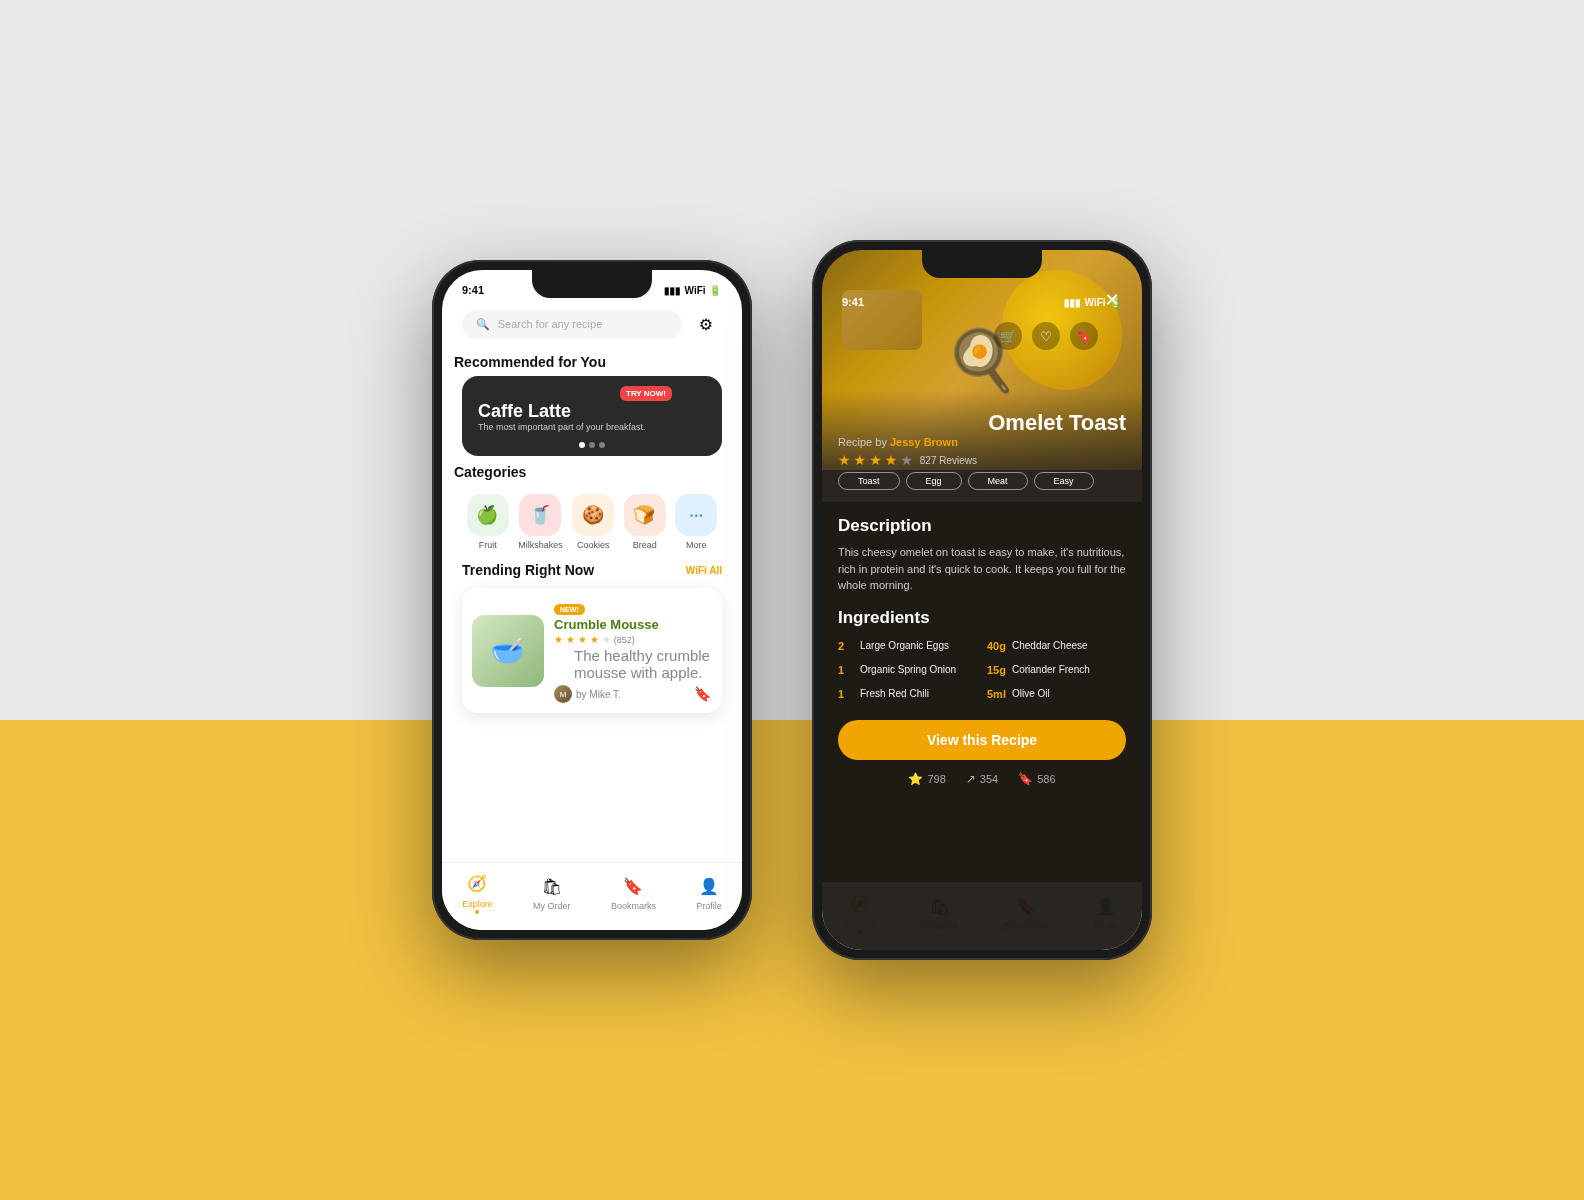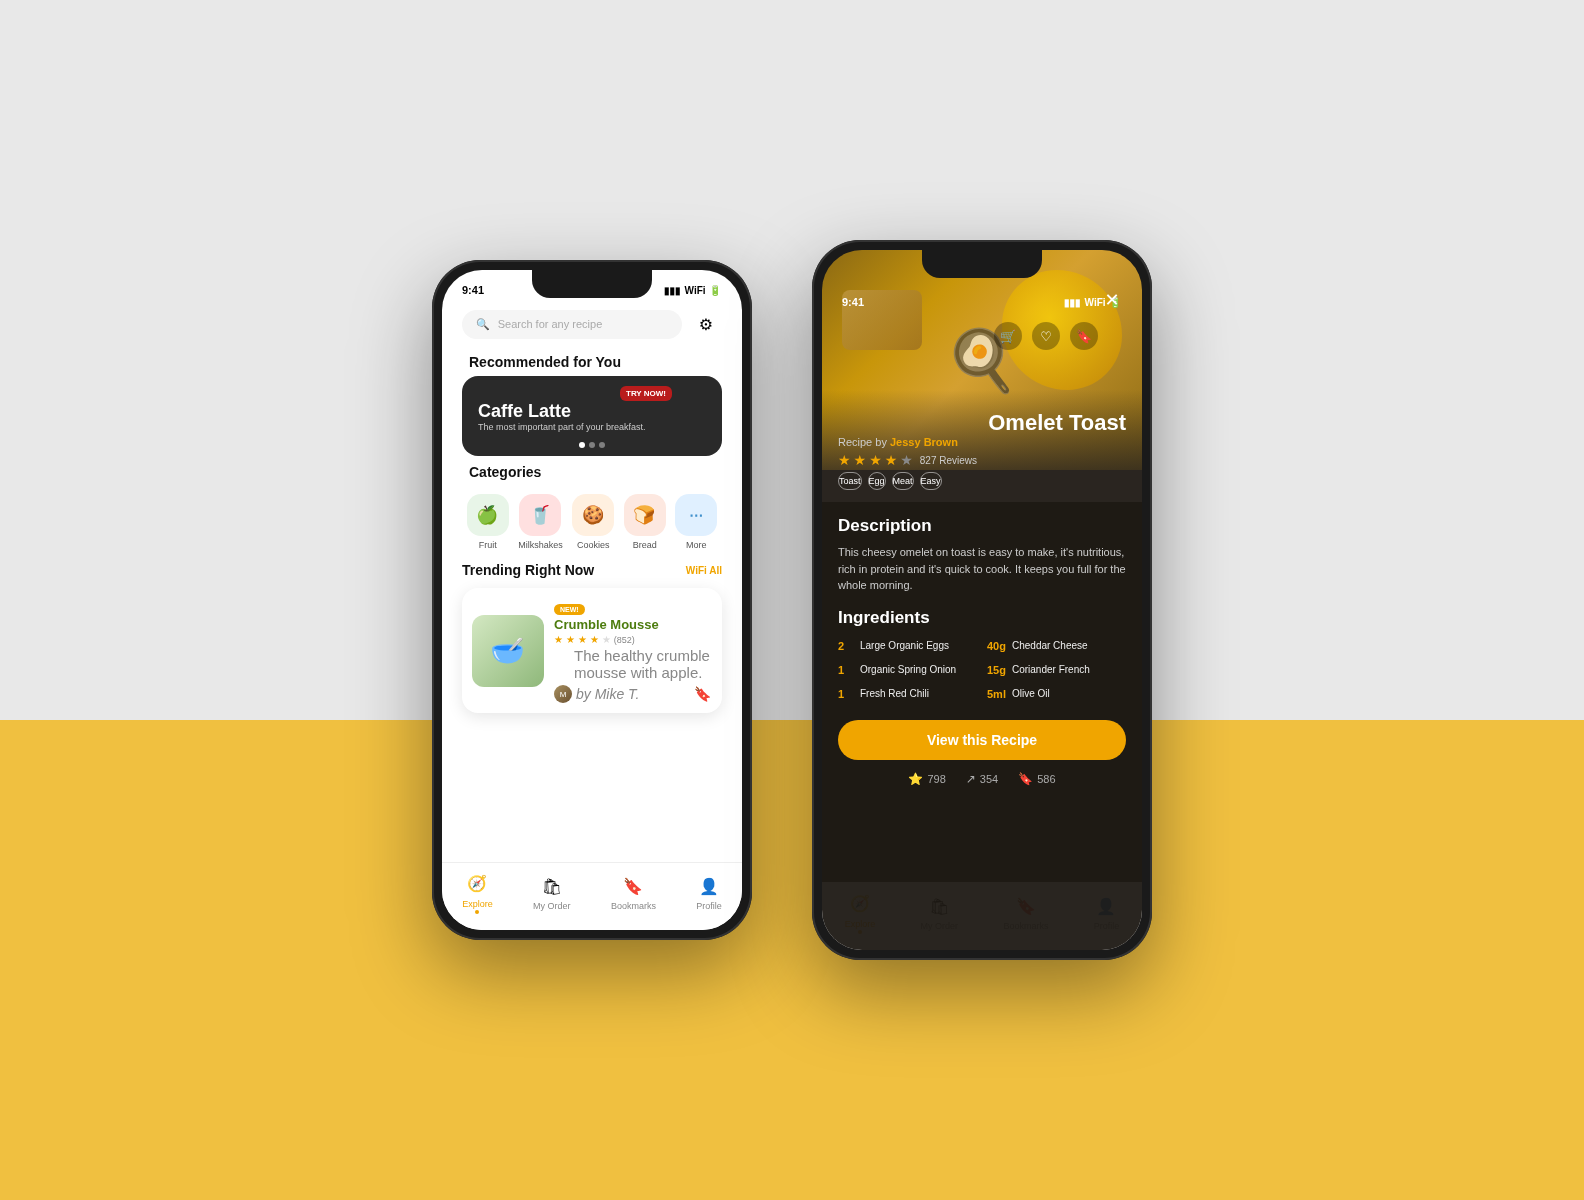--- a/index.html
+++ b/index.html
@@ -133,7 +133,7 @@
     }
 
     .section-label {
-      padding: 8px 27px 6px;
+      padding: 8px 12px 6px;
       font-size: 14px;
       font-weight: 700;
       color: #111;

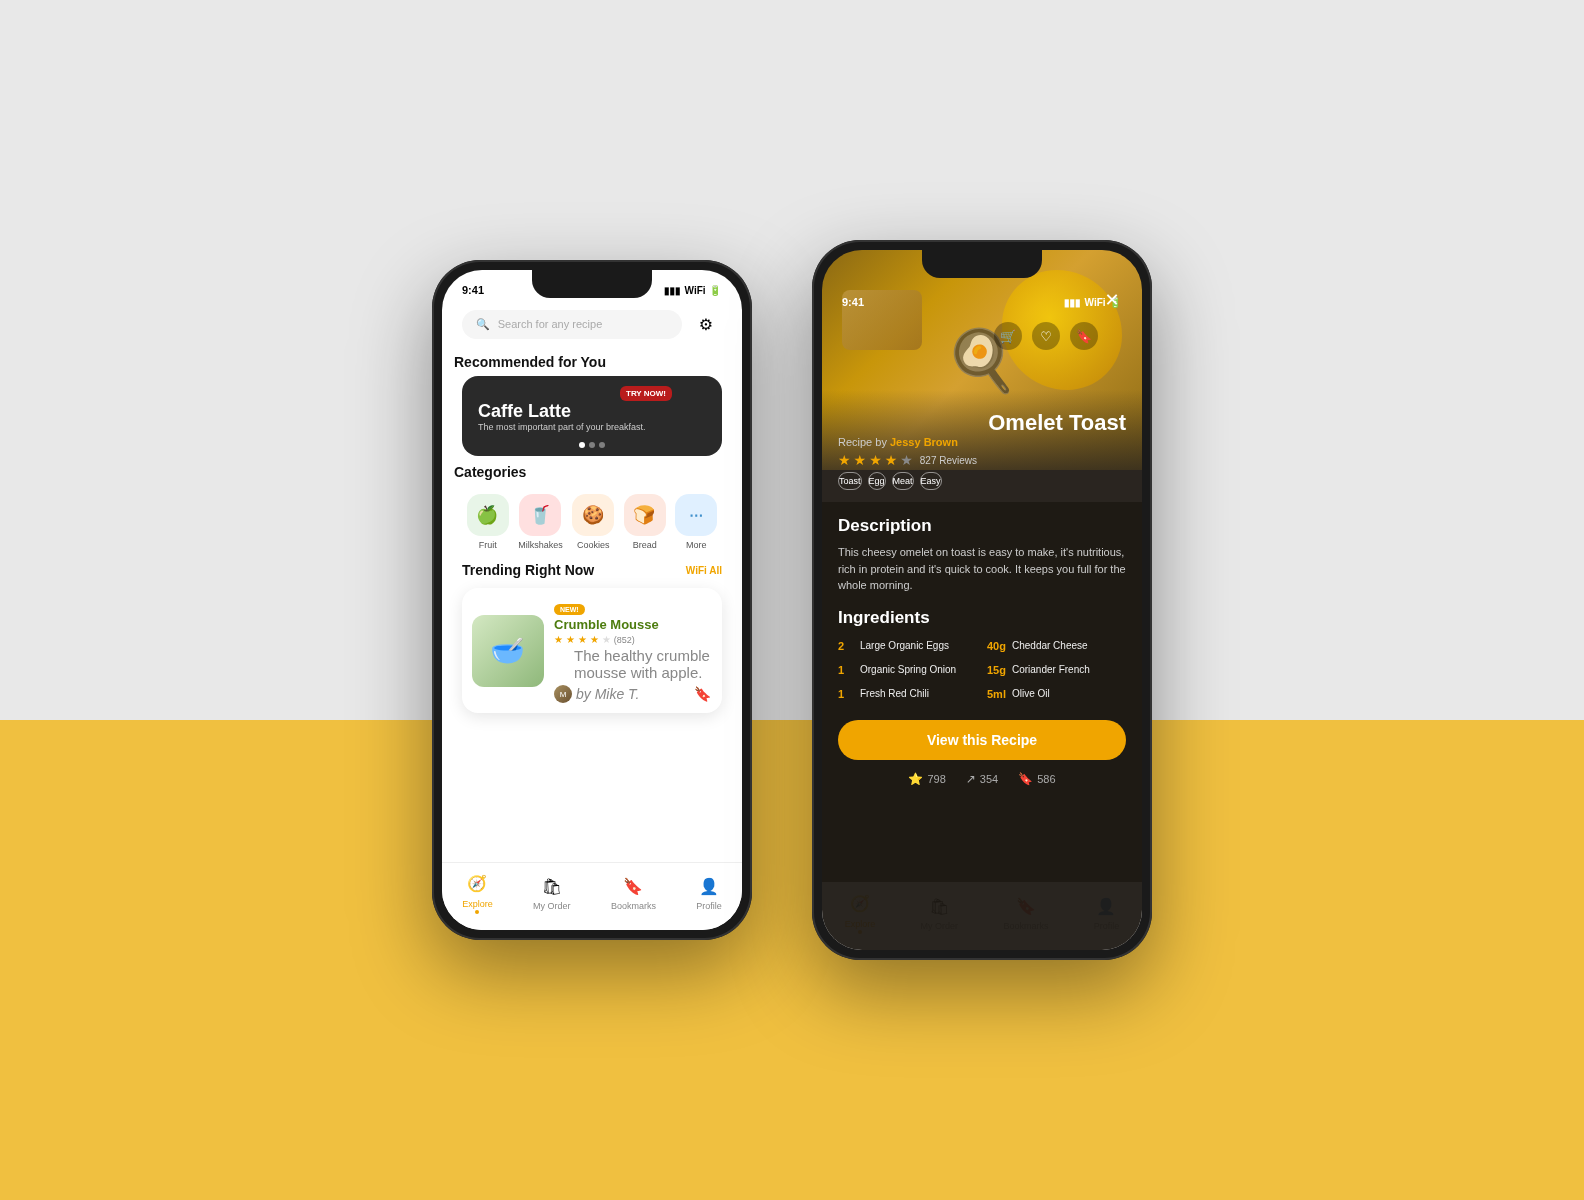--- a/index.html
+++ b/index.html
@@ -161,7 +161,7 @@
       font-size: 9px;
     }
     .try-badge {
-      background: #b91c1c;
+      background: #ef4444;
       color: #fff;
       font-size: 8px;
       font-weight: 700;

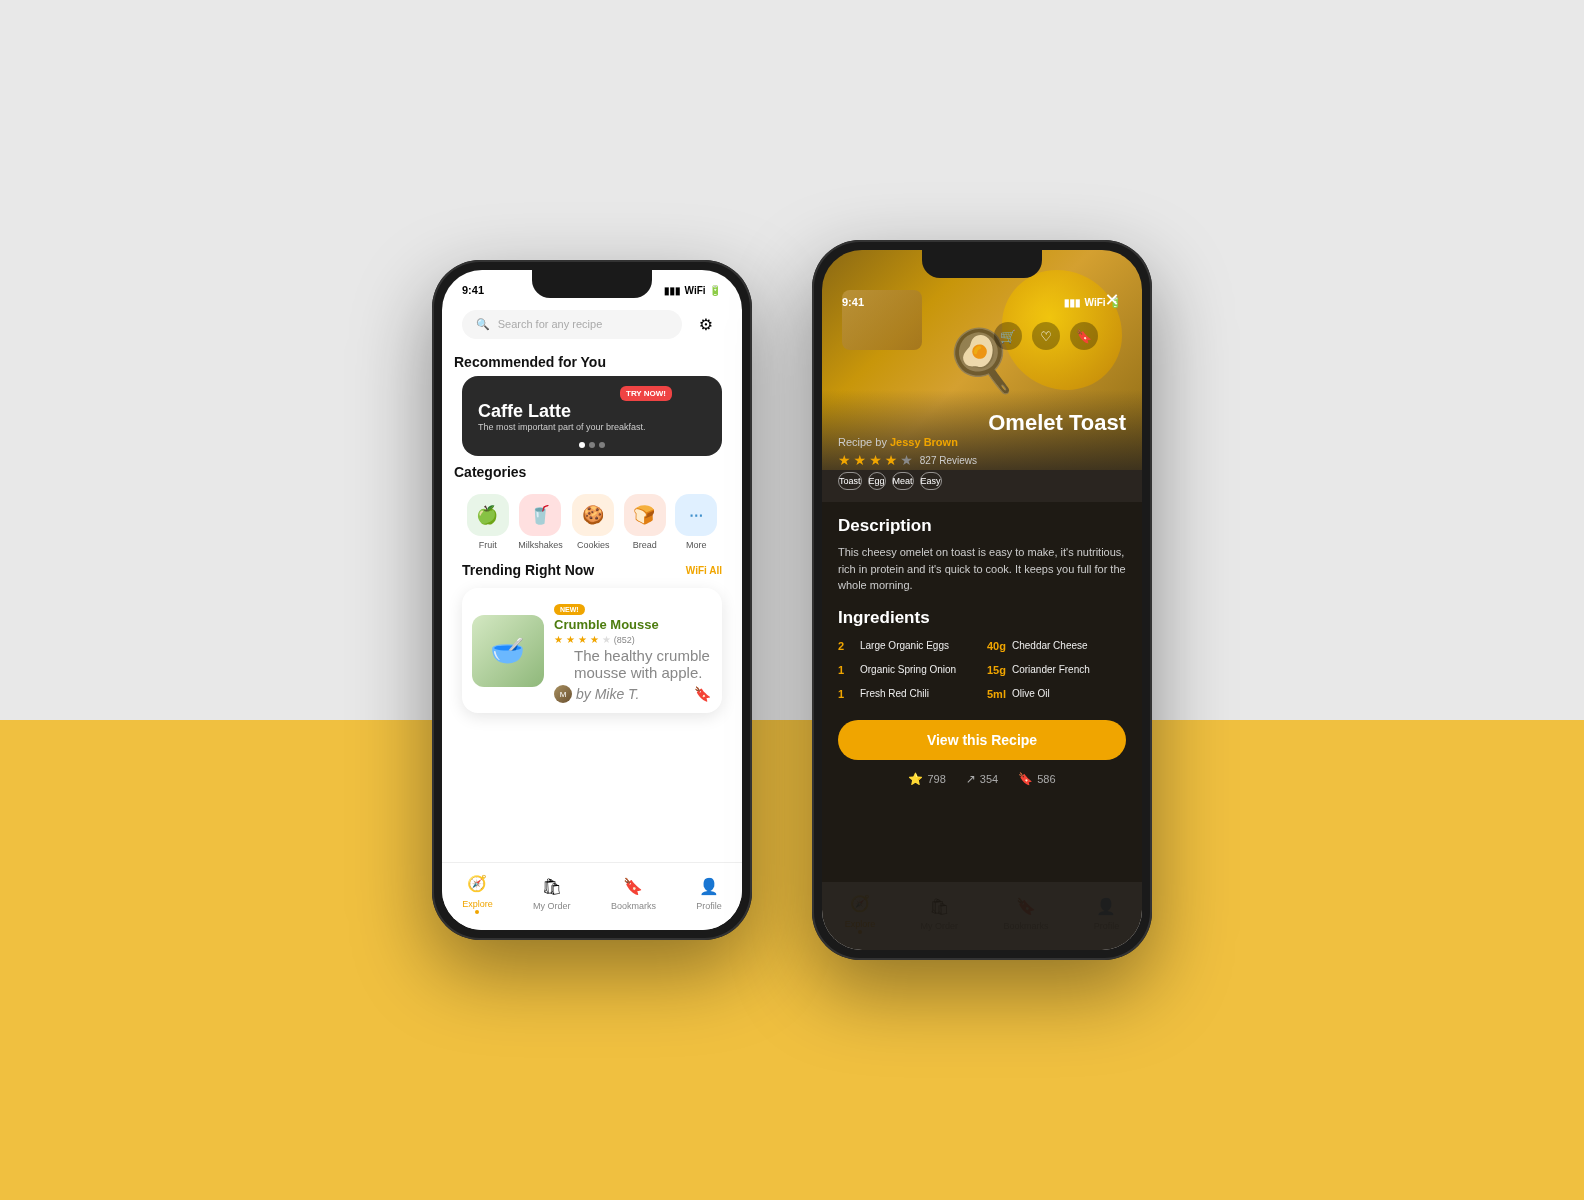--- a/index.html
+++ b/index.html
@@ -471,7 +471,7 @@
       border: 1px solid rgba(255,255,255,0.5);
       color: #fff;
       font-size: 9px;
-      padding: 3px 0;
+      padding: 3px 19px;
       border-radius: 12px;
     }
 

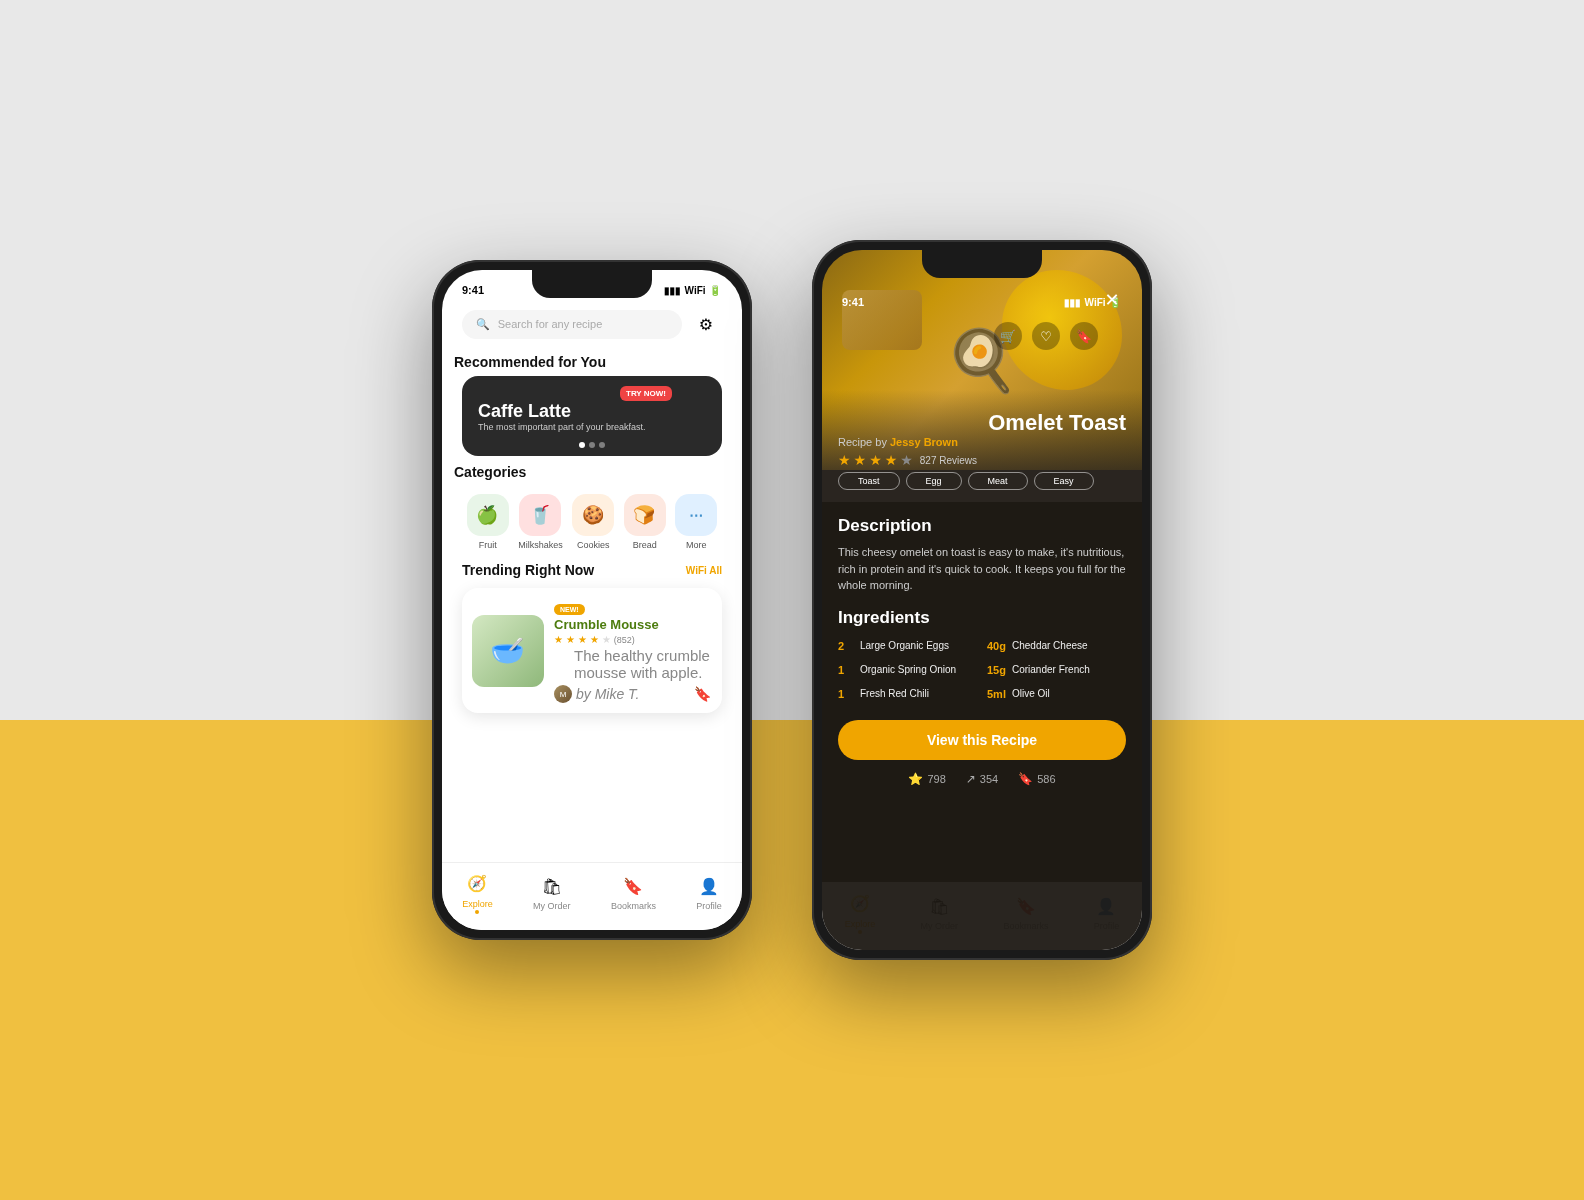--- a/index.html
+++ b/index.html
@@ -294,7 +294,7 @@
       font-size: 8px;
       color: #fff;
     }
-    .by-text { font-size: 14px; color: #888; font-style: italic; }
+    .by-text { font-size: 10px; color: #888; }
     .bookmark-sm {
       margin-left: auto;
       color: #888;

